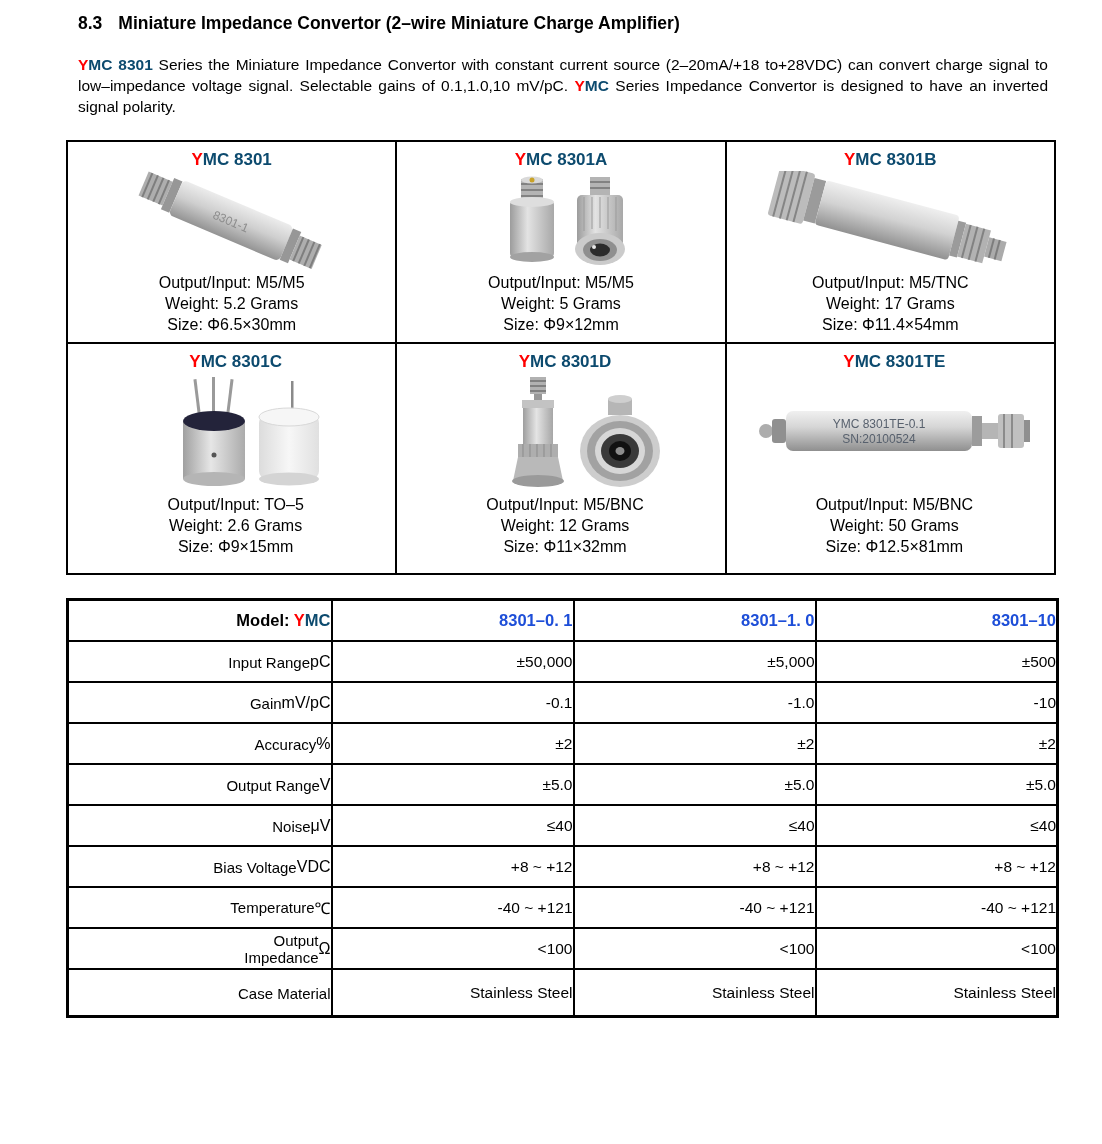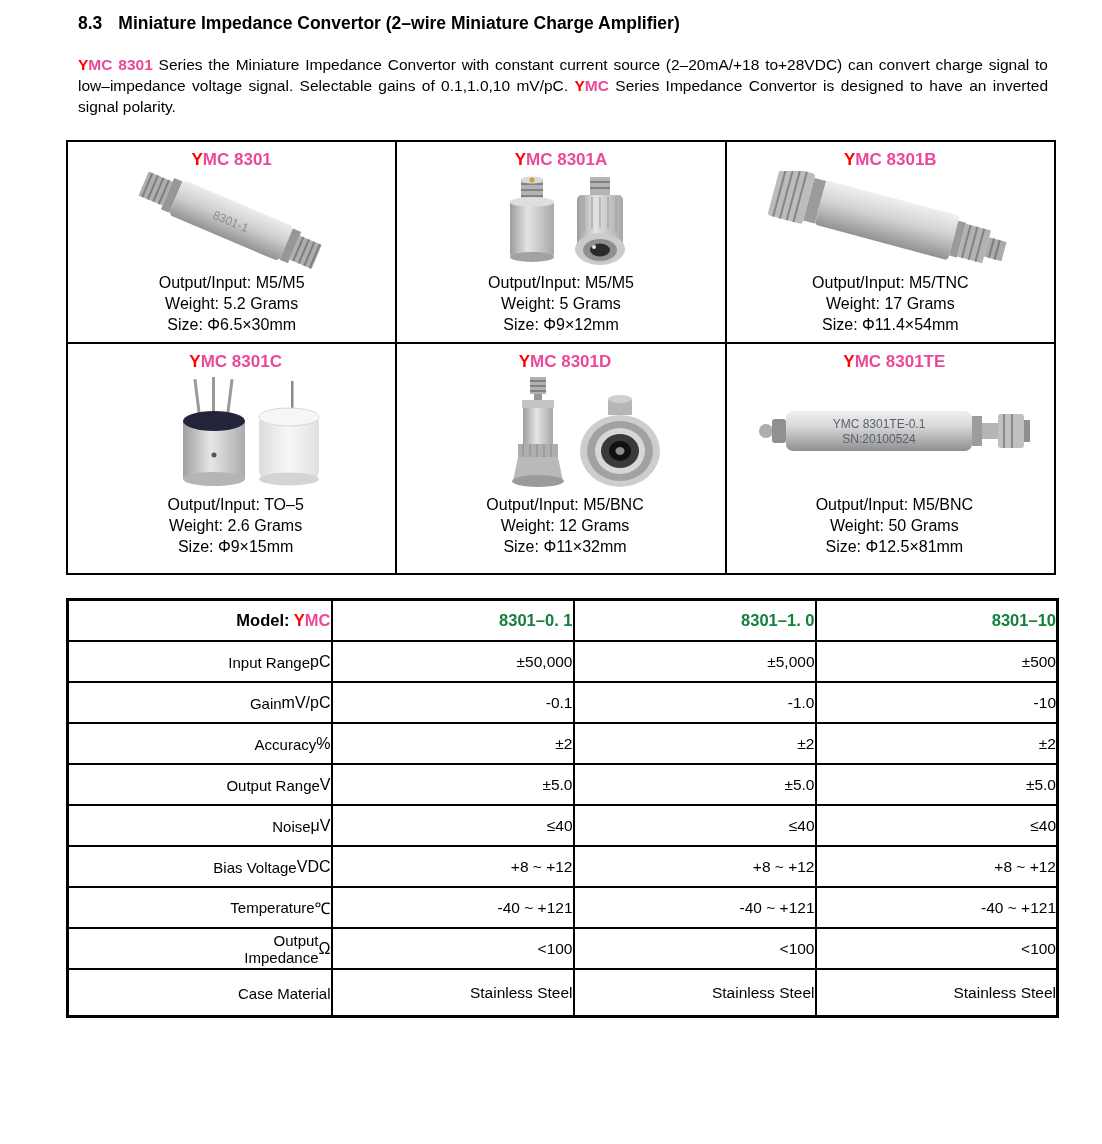--- a/index.html
+++ b/index.html
@@ -8,7 +8,7 @@
     font-family:"Liberation Sans", sans-serif;position:relative;overflow:hidden;
   }
   .red{color:#ff0000;font-weight:bold;}
-  .blue{color:#ec4899;font-weight:bold;}
+  .blue{color:#0c4a6e;font-weight:bold;}
 
   h1.heading{
     margin:13px 0 0 78px;font-size:17.5px;font-weight:bold;letter-spacing:0;

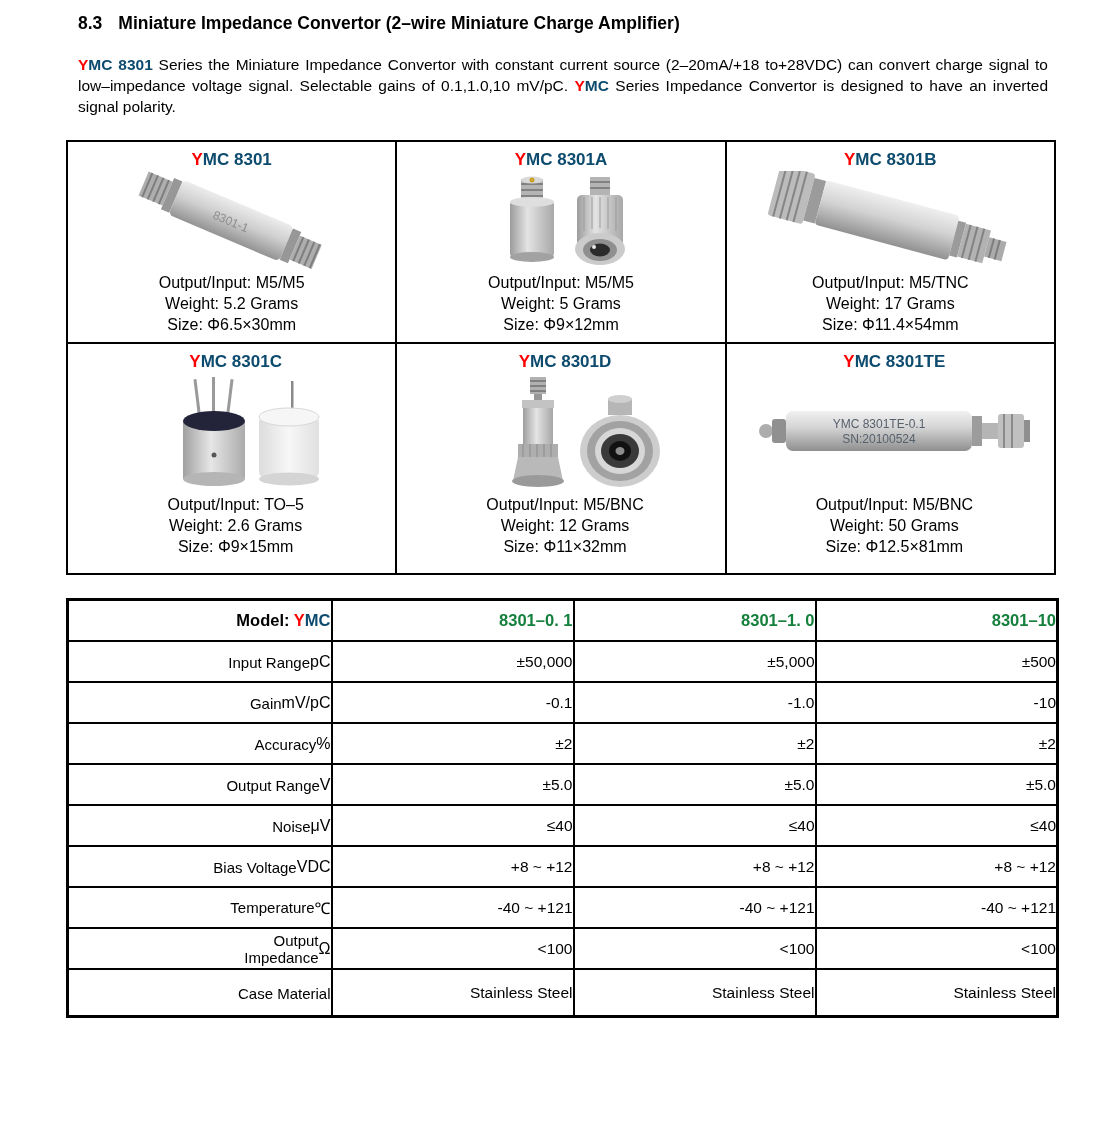--- a/index.html
+++ b/index.html
@@ -57,7 +57,7 @@
   tr.sprow.tall td{height:45px;}
   tr.sphead td{height:39px;}
   td.modelcell{text-align:center;font-size:16.5px;font-weight:bold;padding-left:0;}
-  td.colhead{text-align:center;font-size:16.5px;font-weight:bold;color:#15803d;}
+  td.colhead{text-align:center;font-size:16.5px;font-weight:bold;color:#1d4ed8;}
 </style>
 </head>
 <body>

